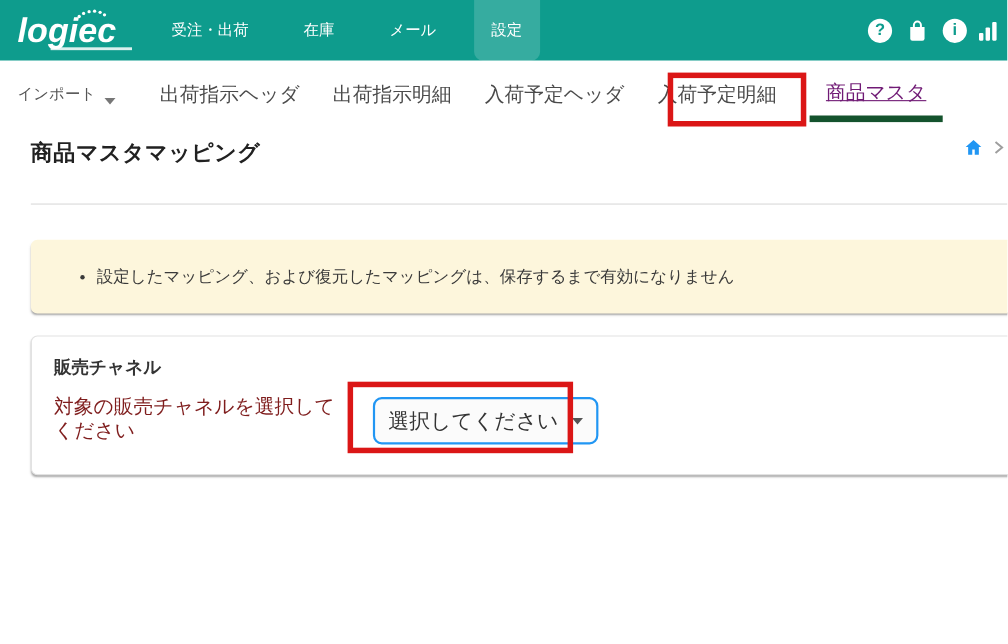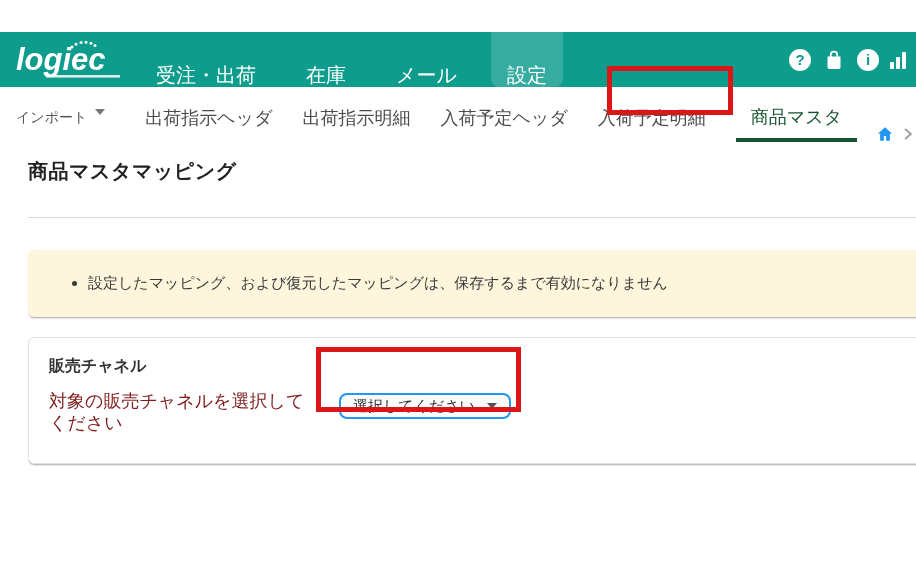--- a/index.html
+++ b/index.html
@@ -13,7 +13,7 @@
   
   .topbar {
     position: relative; height: 55px; background: #0e9c8d;
-    display: flex; align-items: stretch; margin-top: 32px;
+    display: flex; align-items: stretch;
   }
   .logo { position: absolute; left: 16px; top: 6px; width: 120px; height: 44px; cursor: pointer; }
   .main-nav {

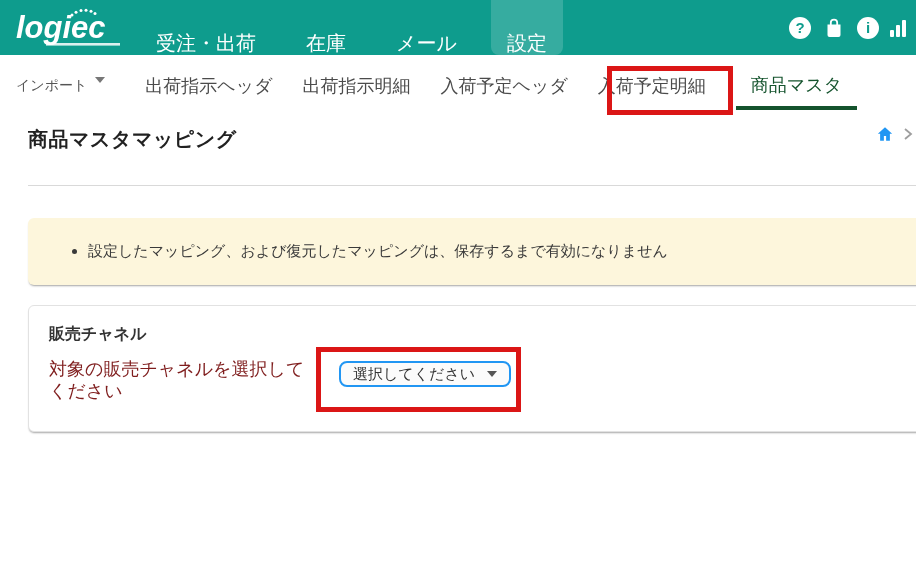--- a/index.html
+++ b/index.html
@@ -21,7 +21,7 @@
     display: flex; align-items: stretch; gap: 18px;
   }
   .nav-item {
-    color: #fff; font-size: 20px; line-height: 55px; padding: 16px 16px;
+    color: #fff; font-size: 14px; line-height: 55px; padding: 0 16px;
     cursor: pointer; white-space: nowrap;
   }
   .nav-item.active {

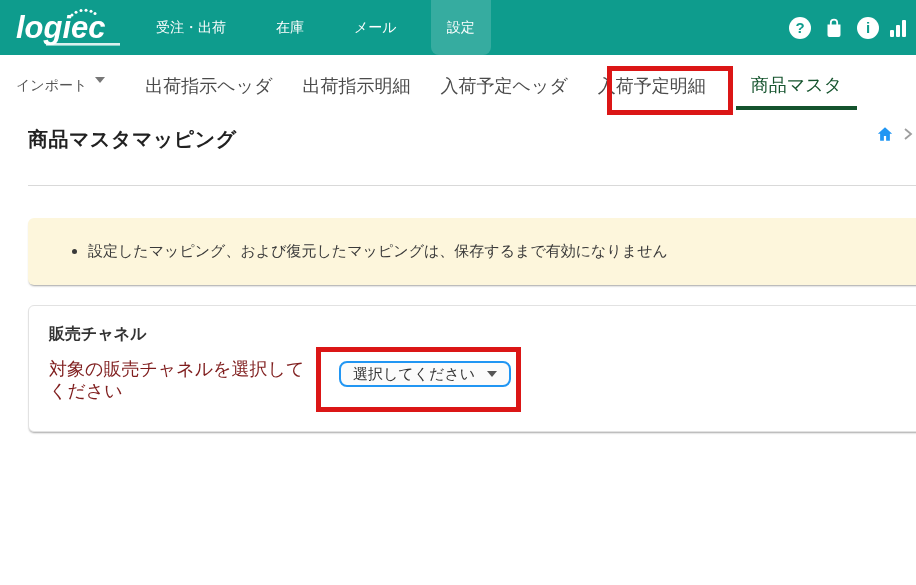--- a/index.html
+++ b/index.html
@@ -49,7 +49,7 @@
     padding-left: 16px; gap: 30px; background: #fff;
   }
   .import-trigger {
-    display: flex; align-items: flex-start; gap: 8px; padding-right: 10px;
+    display: flex; align-items: flex-end; gap: 8px; padding-right: 10px;
     font-size: 14px; color: #555; cursor: pointer; white-space: nowrap;
   }
   .caret-down {

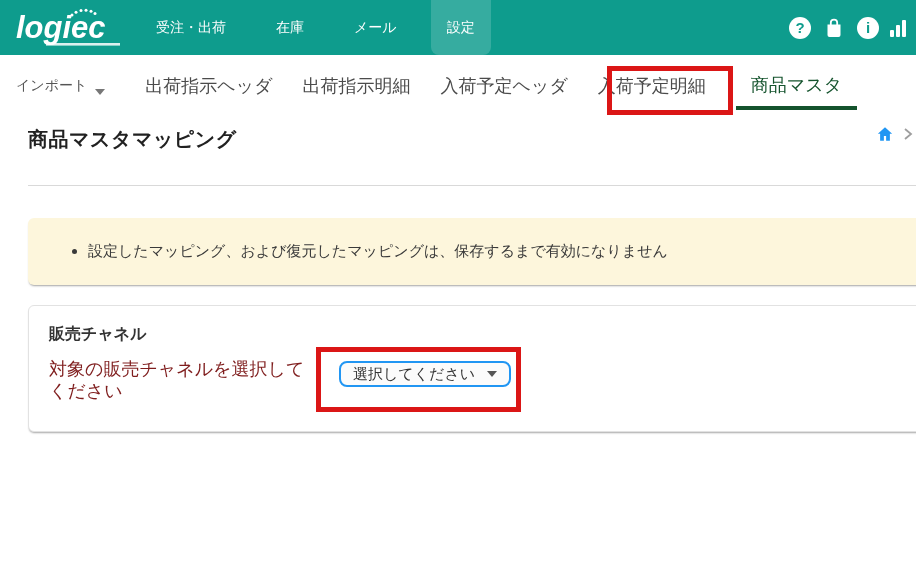--- a/index.html
+++ b/index.html
@@ -58,8 +58,9 @@
   }
   .tab { font-size: 18px; color: #4b4b4b; cursor: pointer; white-space: nowrap; }
   .tab.active {
-    color: #14532d; padding: 0 15px 9px; border-bottom: 4px solid #14532d;
+    color: #701a75; padding: 0 15px 9px; border-bottom: 6px solid #14532d;
     transform: translateY(6px);
+    text-decoration: underline;
   }
 
   

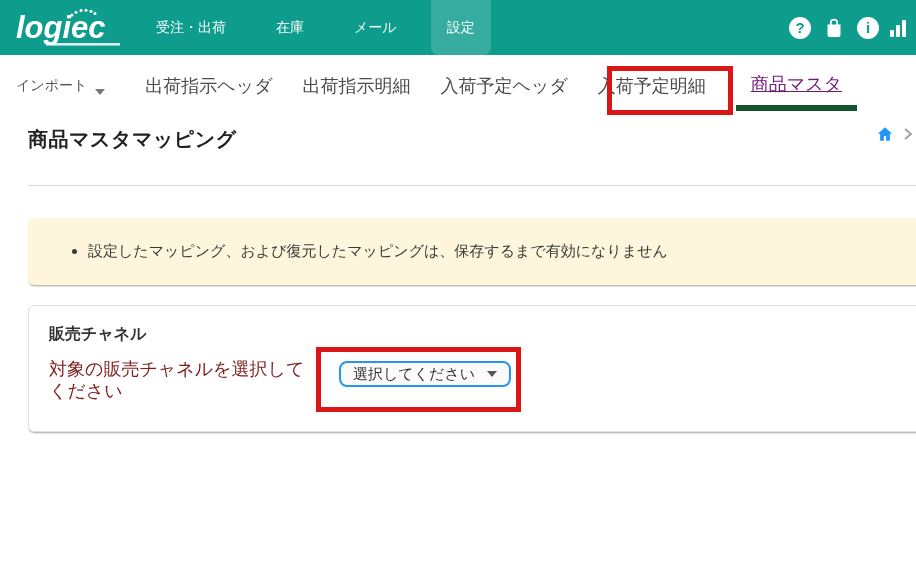--- a/index.html
+++ b/index.html
@@ -102,10 +102,10 @@
   .panel-desc { width: 262px; font-size: 18px; line-height: 22px; color: #7f1d1d; }
   .select-btn {
     margin-left: 28px; margin-top: 3px;
-    min-width: 171px; height: 26px;
+    min-width: 171px; height: 43px;
     background: #fbfbfb; border: 2px solid #2196f3; border-radius: 8px;
     display: flex; align-items: center; 
-    gap: 12px; padding: 0 12px; font-size: 15px; color: #333;
+    gap: 12px; padding: 0 12px; font-size: 19px; color: #333;
     font-family: inherit; cursor: pointer;
   }
   .select-btn .caret-down { border-top-color: #555; }

